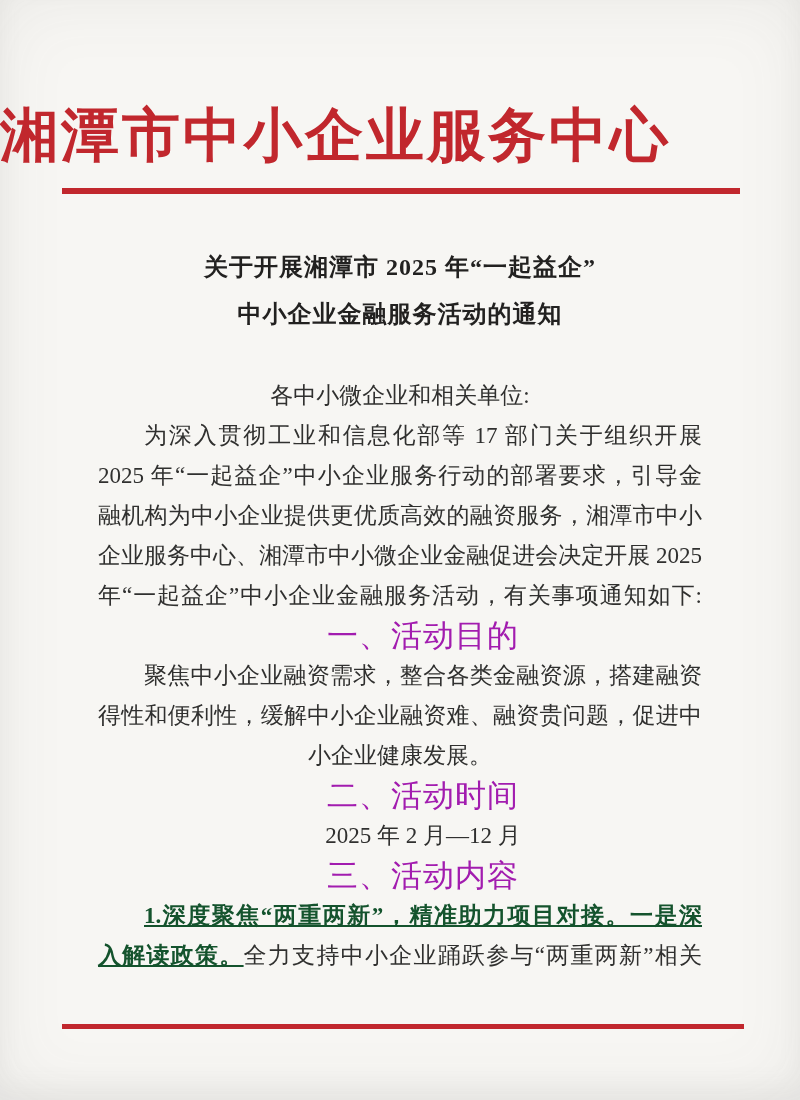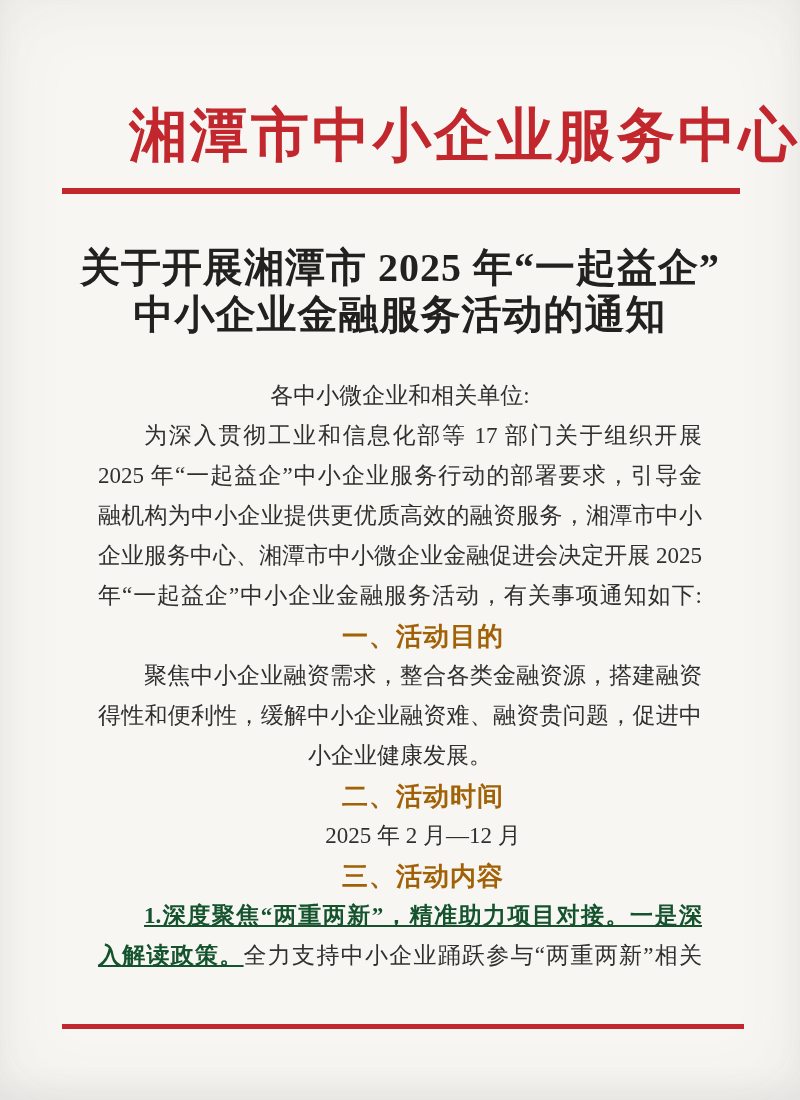--- a/index.html
+++ b/index.html
@@ -17,7 +17,7 @@
   }
   .letterhead {
     padding-top: 96px;
-    text-align: right;
+    text-align: left;
     font-size: 58px;
     line-height: 80px;
     font-weight: bold;

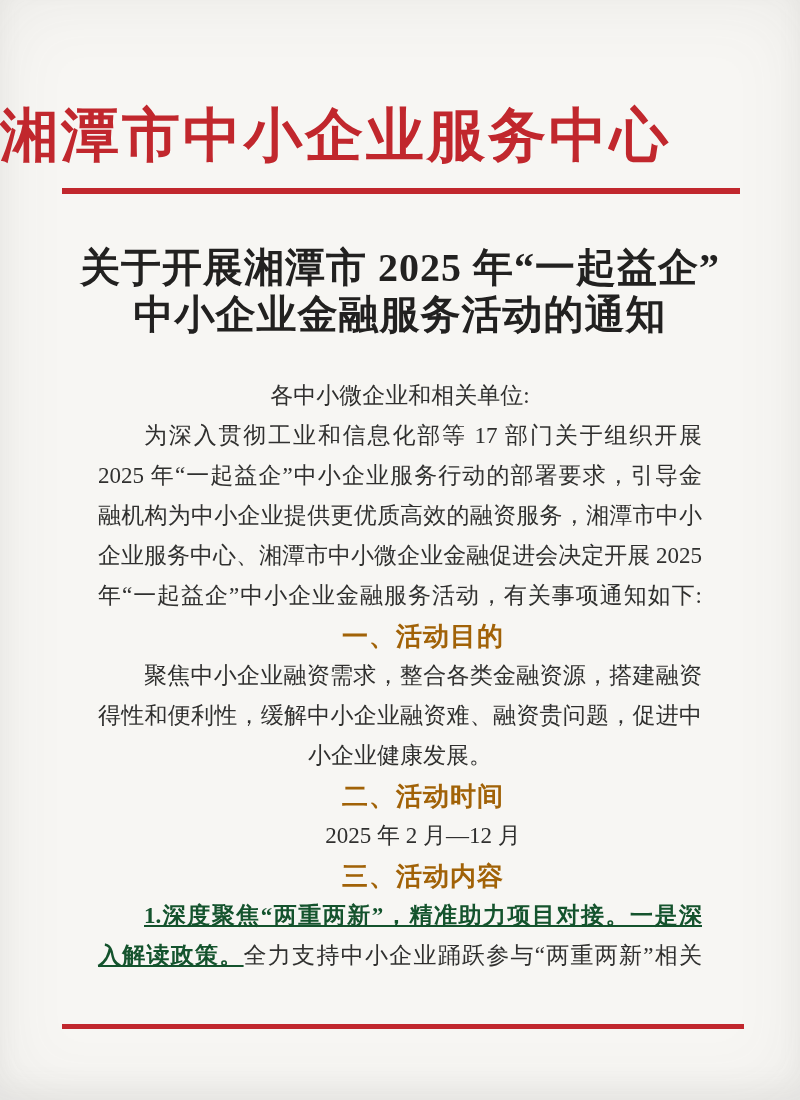--- a/index.html
+++ b/index.html
@@ -35,7 +35,7 @@
     margin-top: 50px;
     text-align: center;
     font-weight: bold;
-    font-size: 40px;
+    font-size: 24px;
     line-height: 47px;
     letter-spacing: 1px;
     color: #222120;

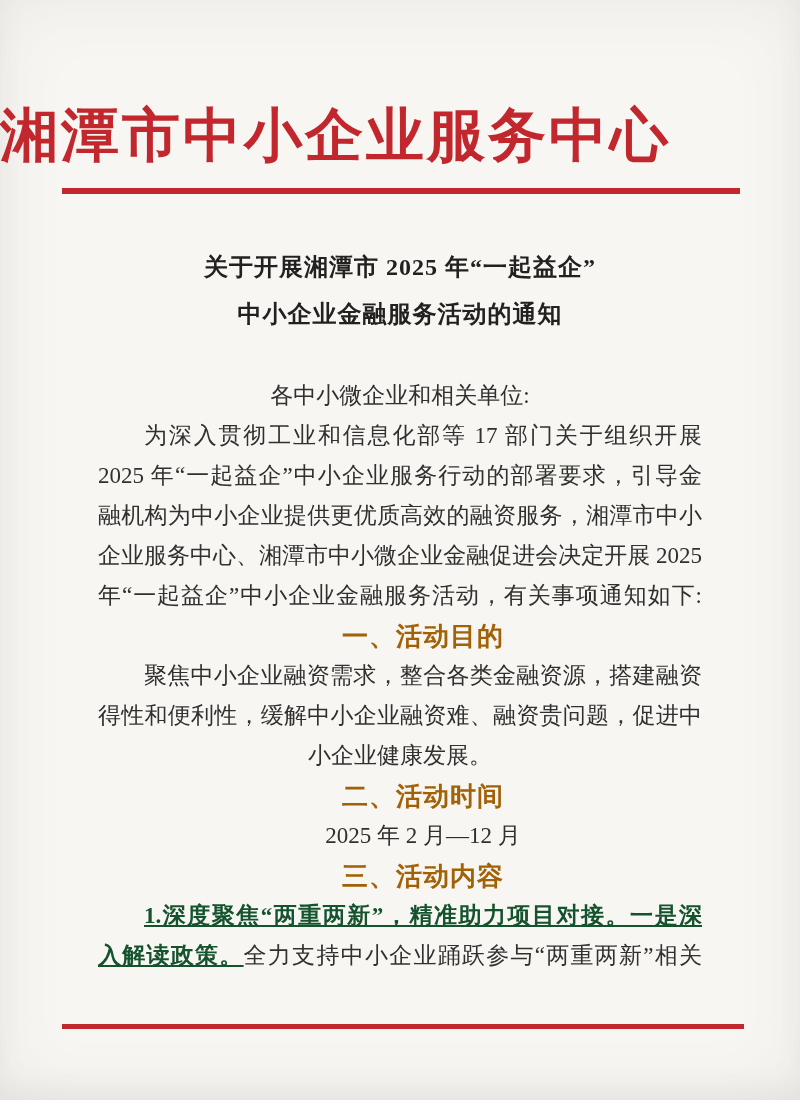--- a/index.html
+++ b/index.html
@@ -61,10 +61,10 @@
   .seg-regular { font-weight: normal; }
   .seg-heading {
     font-family: "Liberation Sans", "DejaVu Sans", sans-serif;
-    font-weight: bold;
-    font-size: 26px;
+    font-weight: normal;
+    font-size: 31px;
     letter-spacing: 1px;
-    color: #a16207;
+    color: #a21caf;
   }
   .seg-emphasis {
     font-weight: bold;

